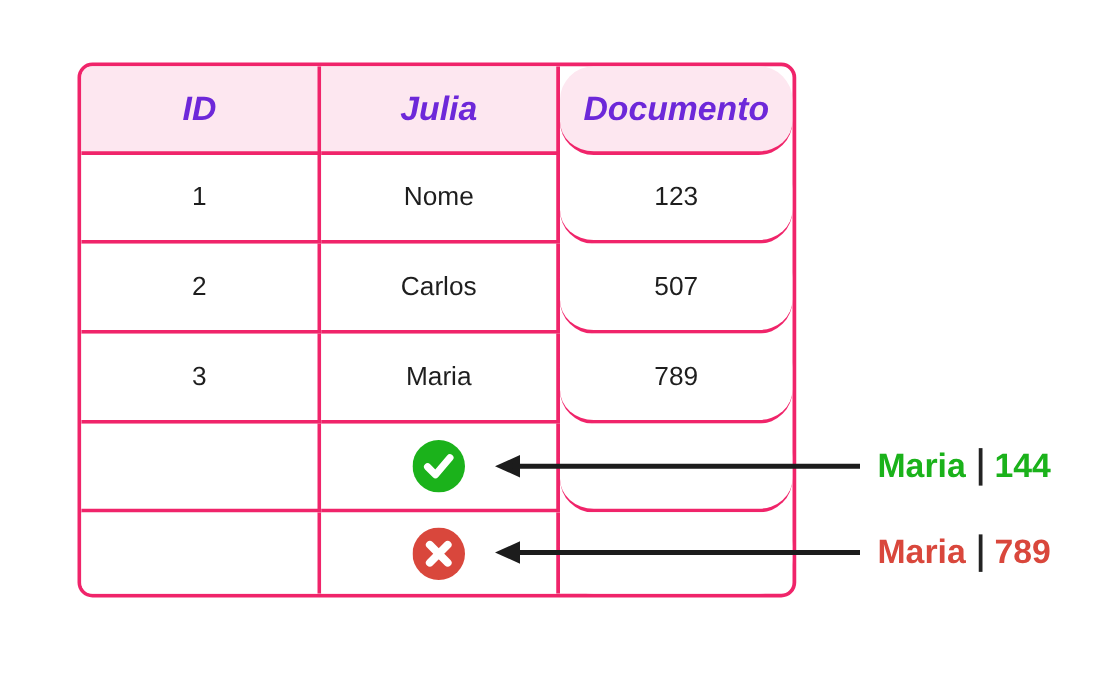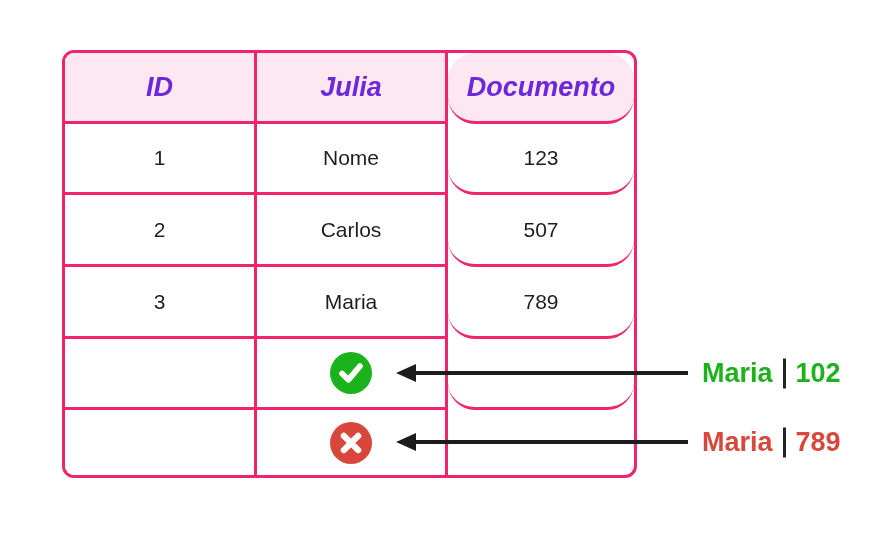--- a/index.html
+++ b/index.html
@@ -160,7 +160,7 @@
   <div class="annotation annotation-success">
     <span>Maria</span>
     <span class="sep-bar"></span>
-    <span>102</span>
+    <span>144</span>
   </div>
 
   <div class="annotation annotation-error">

